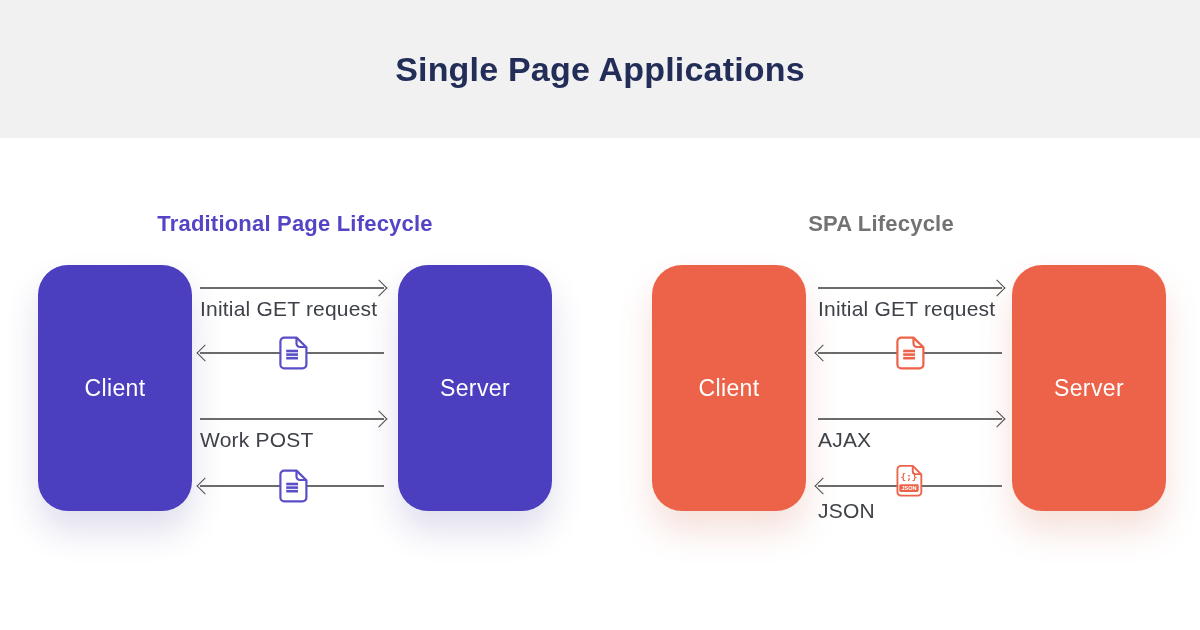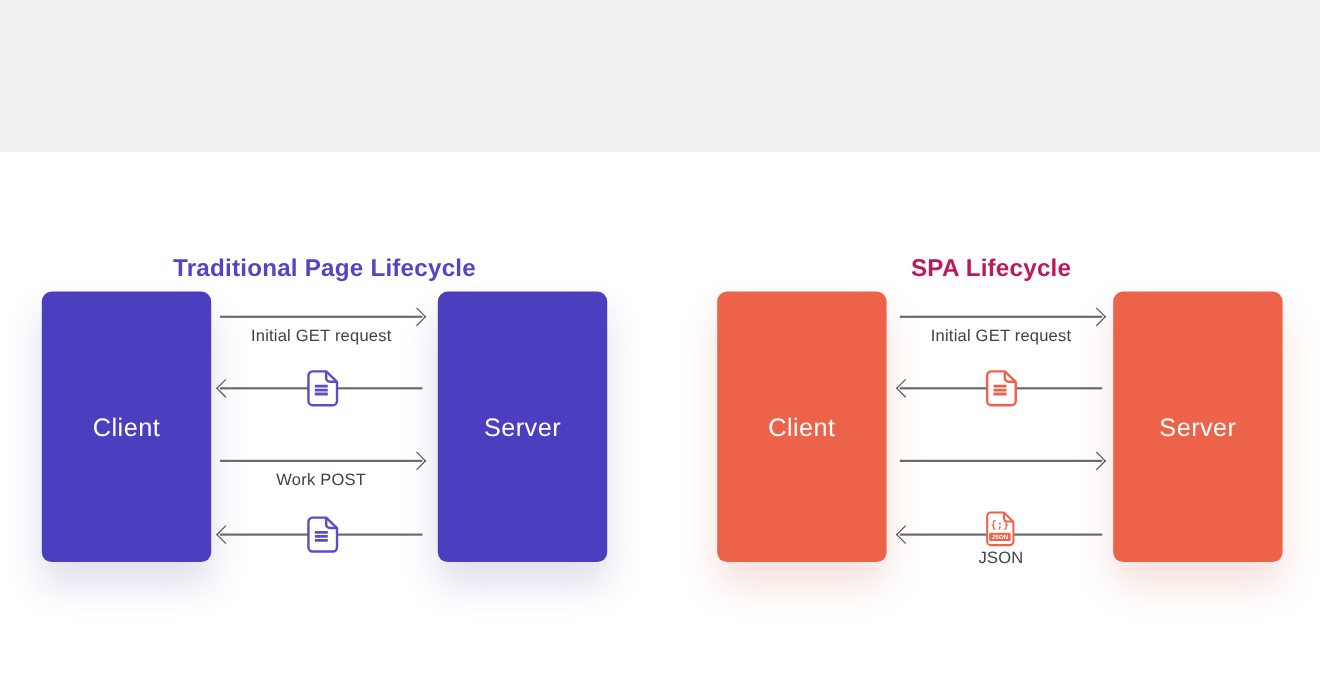--- a/index.html
+++ b/index.html
@@ -67,6 +67,7 @@
 
   <div class="header-band">
     <h1 style="margin:0;">
+      <span class="title-line">Single Page Applications</span>
     </h1>
   </div>
 

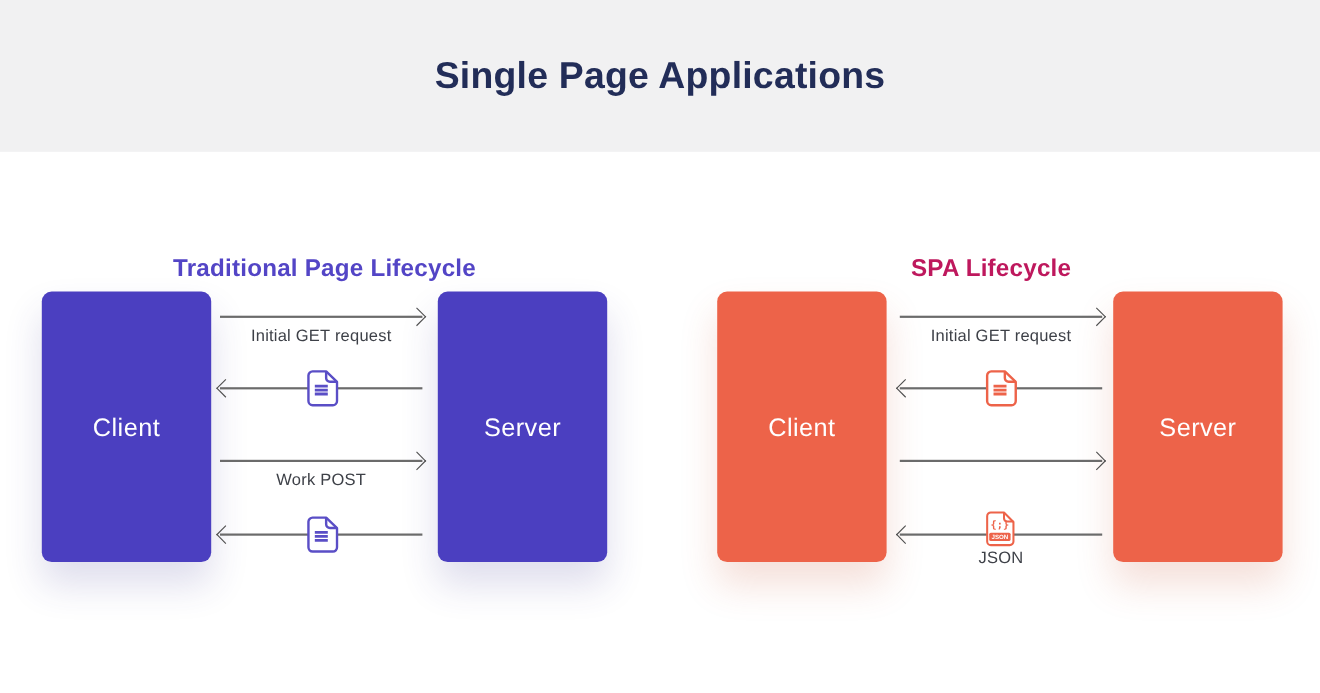--- a/index.html
+++ b/index.html
@@ -21,7 +21,7 @@
   
   .panel-heading{
     position:absolute;top:211px;width:514px;text-align:center;
-    font-size:22px;font-weight:700;letter-spacing:.2px;margin-top:20px;
+    font-size:22px;font-weight:700;letter-spacing:.2px;
   }
   .heading-left{left:38px;color:#5345c6;}
   .heading-right{left:644px;color:#be185d;}

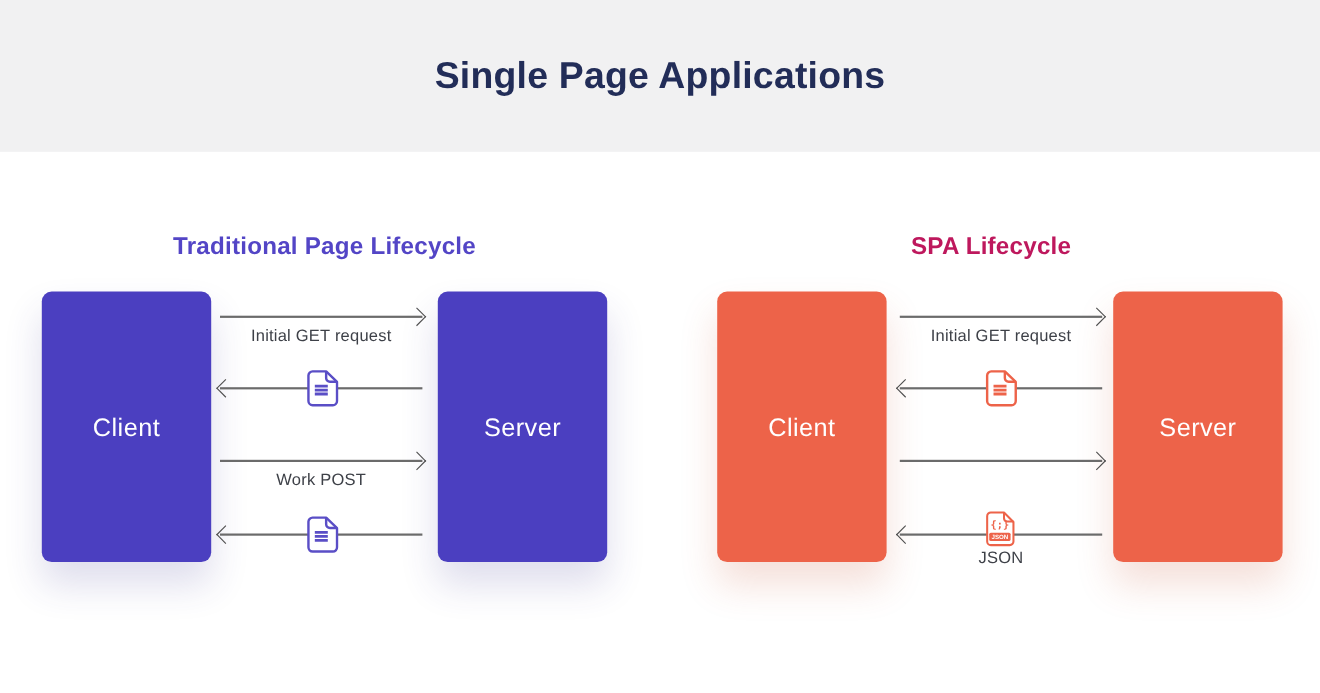--- a/index.html
+++ b/index.html
@@ -24,7 +24,7 @@
     font-size:22px;font-weight:700;letter-spacing:.2px;
   }
   .heading-left{left:38px;color:#5345c6;}
-  .heading-right{left:644px;color:#be185d;}
+  .heading-right{left:624px;color:#737373;}
   
   .node-box{
     position:absolute;top:265px;width:154px;height:246px;border-radius:9px;

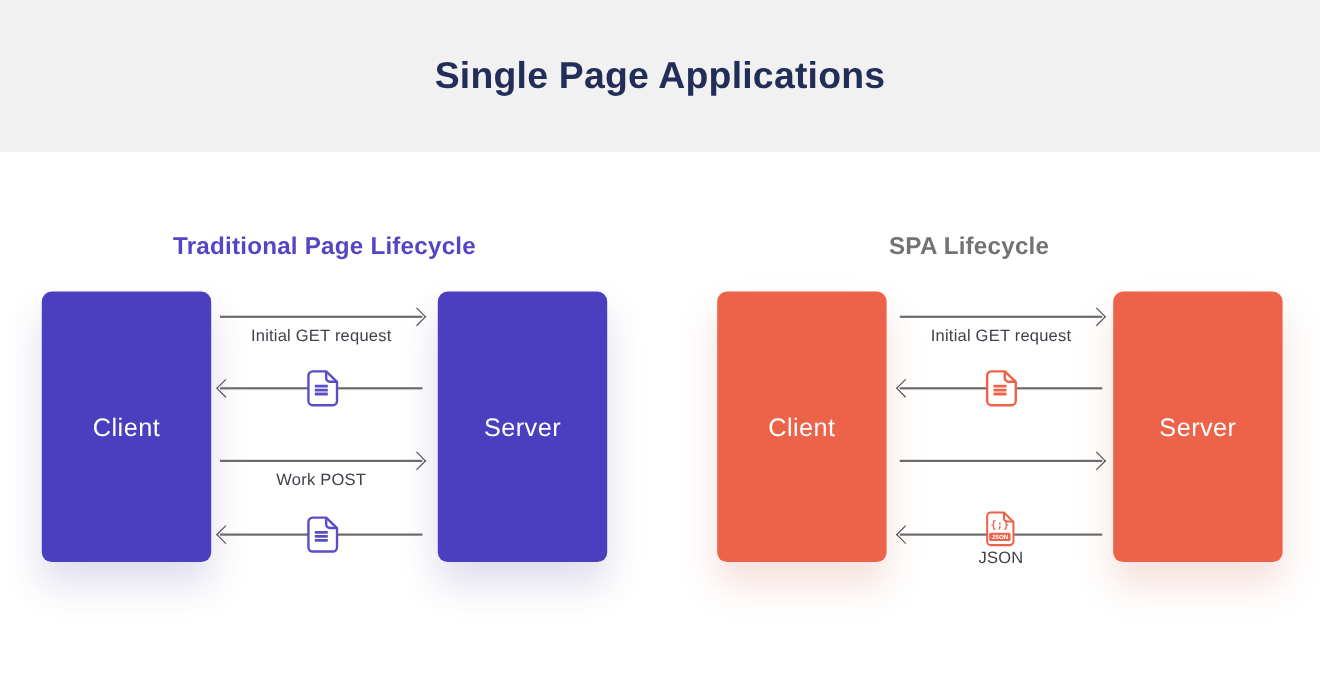--- a/index.html
+++ b/index.html
@@ -47,8 +47,8 @@
   .dir-left::after{left:-1px;border-top-width:1.8px;border-right-width:1.8px;transform:rotate(-135deg);}
   
   .flow-label{
-    position:absolute;width:184px;text-align:center;
-    font-size:15px;font-weight:500;color:#3e4148;letter-spacing:.2px;
+    position:absolute;width:184px;
+    font-size:21px;font-weight:500;color:#3e4148;letter-spacing:.2px;
   }
   .lblrow1{top:297px;} .lblrow3{top:428px;} .lblrow4{top:499px;}
   

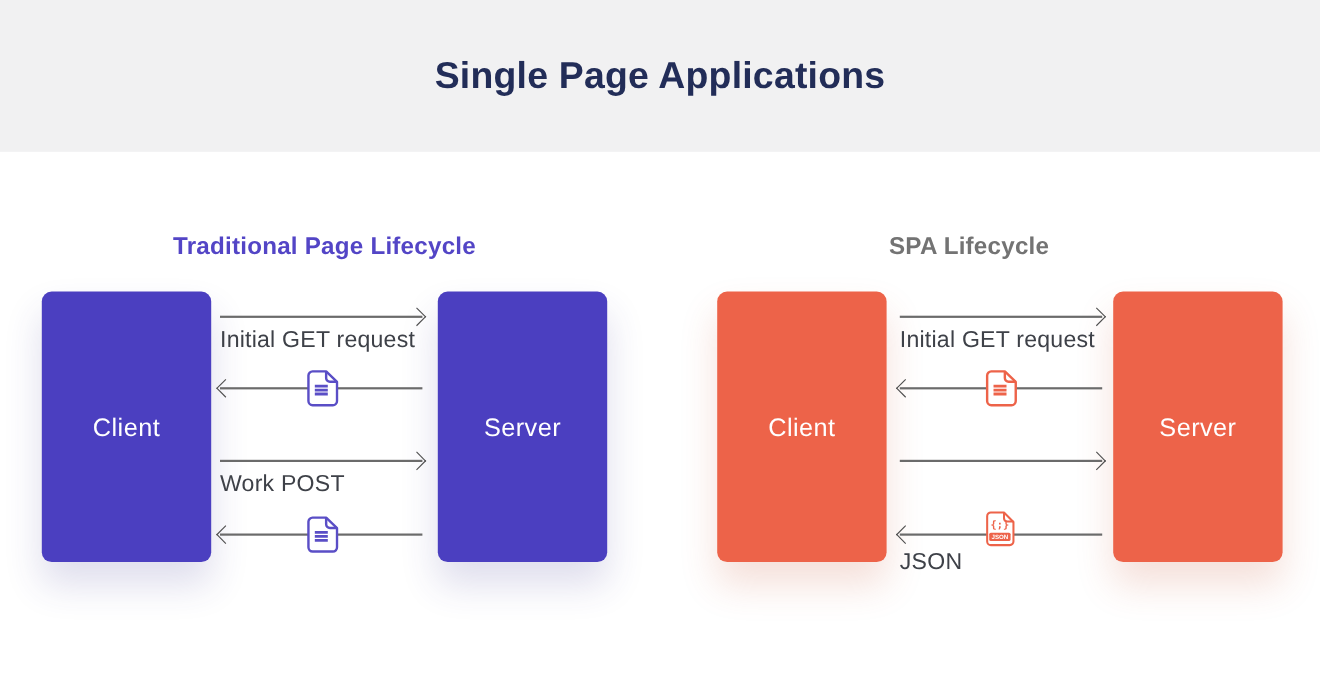--- a/index.html
+++ b/index.html
@@ -27,7 +27,7 @@
   .heading-right{left:624px;color:#737373;}
   
   .node-box{
-    position:absolute;top:265px;width:154px;height:246px;border-radius:9px;
+    position:absolute;top:265px;width:154px;height:246px;border-radius:30px;
     display:flex;align-items:center;justify-content:center;
     color:#ffffff;font-size:23px;font-weight:500;letter-spacing:.4px;
   }

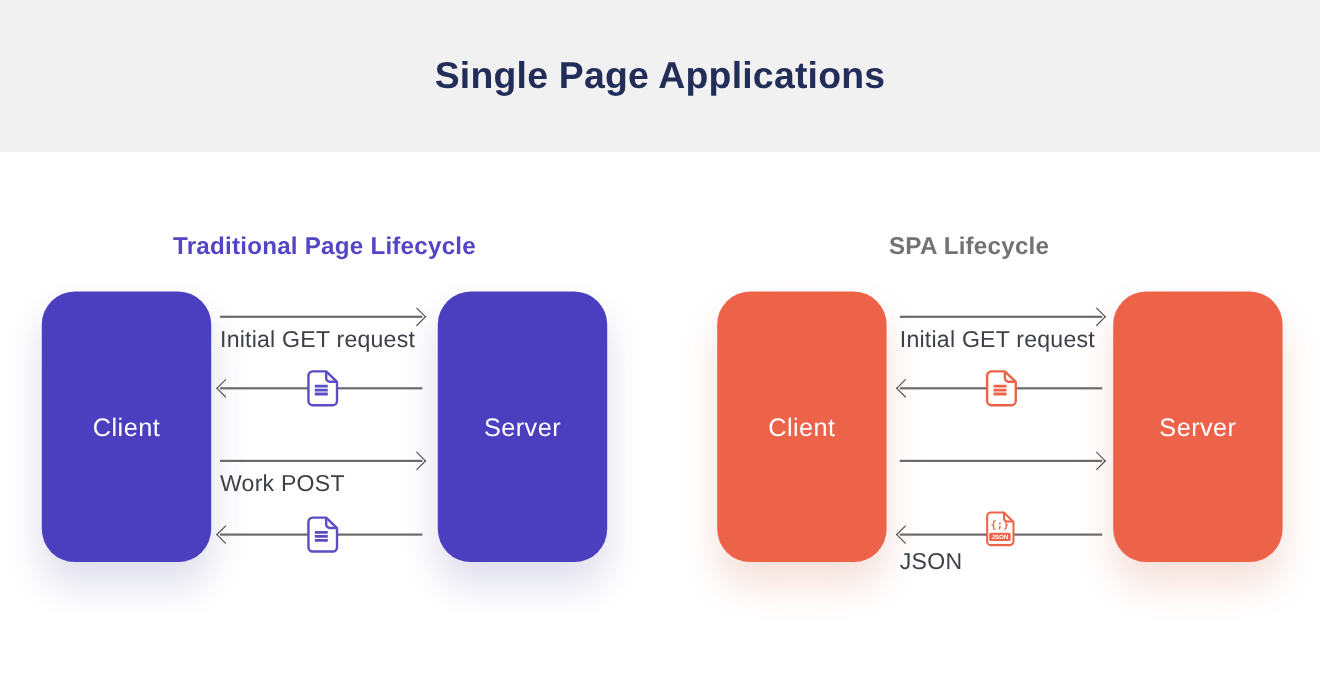--- a/index.html
+++ b/index.html
@@ -138,6 +138,7 @@
   </div>
 
   <div class="arrow dir-right col-r row3"></div>
+  <div class="flow-label col-r lblrow3">AJAX</div>
 
   <div class="arrow dir-left col-r row4"></div>
   <div class="flow-icon icon-json ic-r tint-orange">

